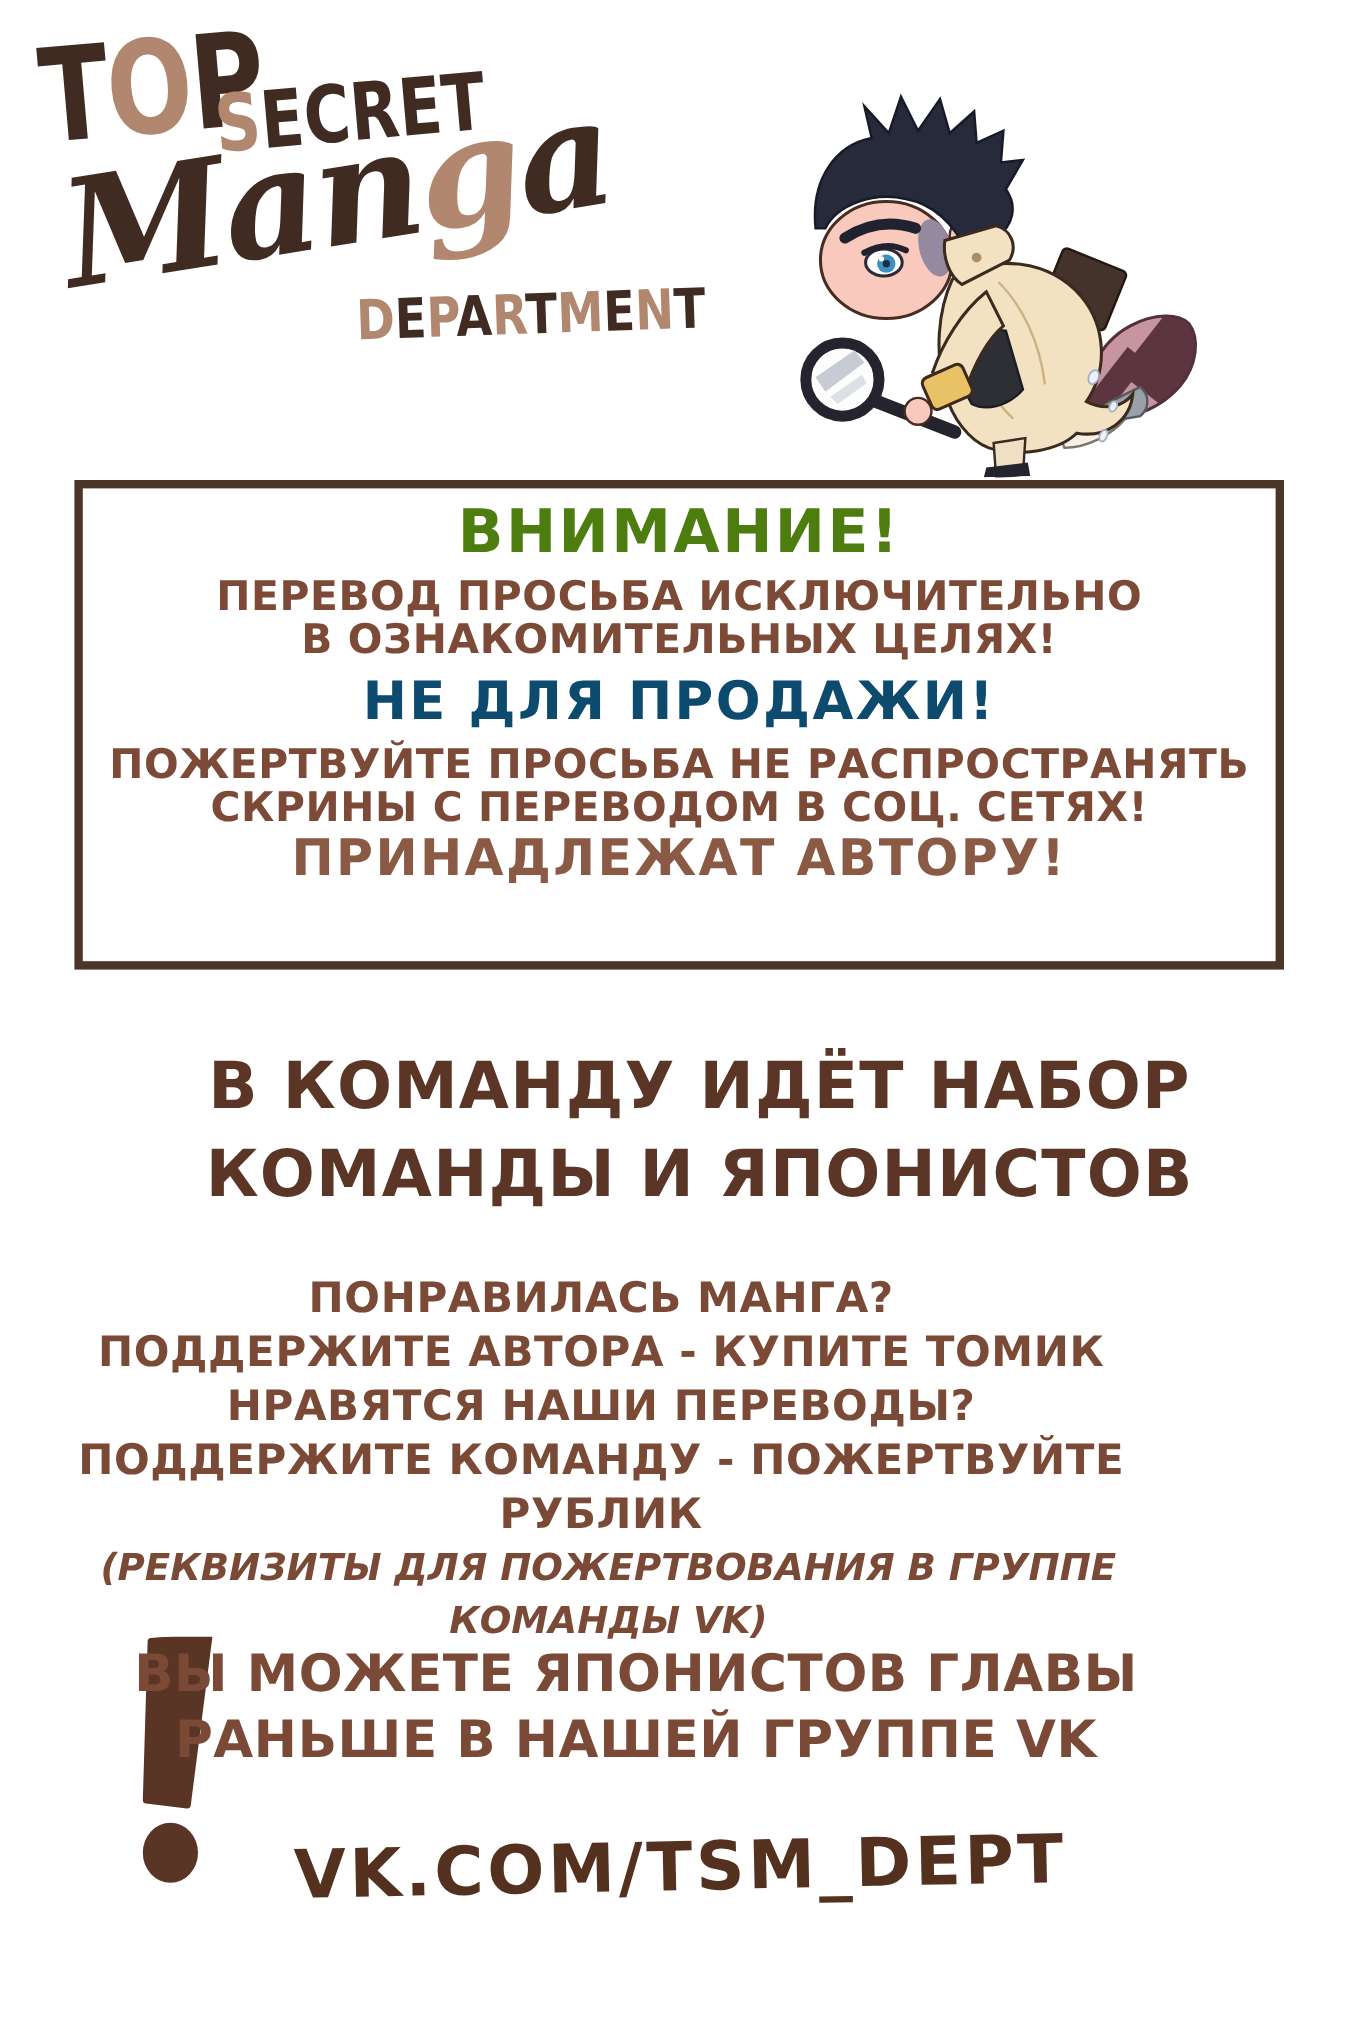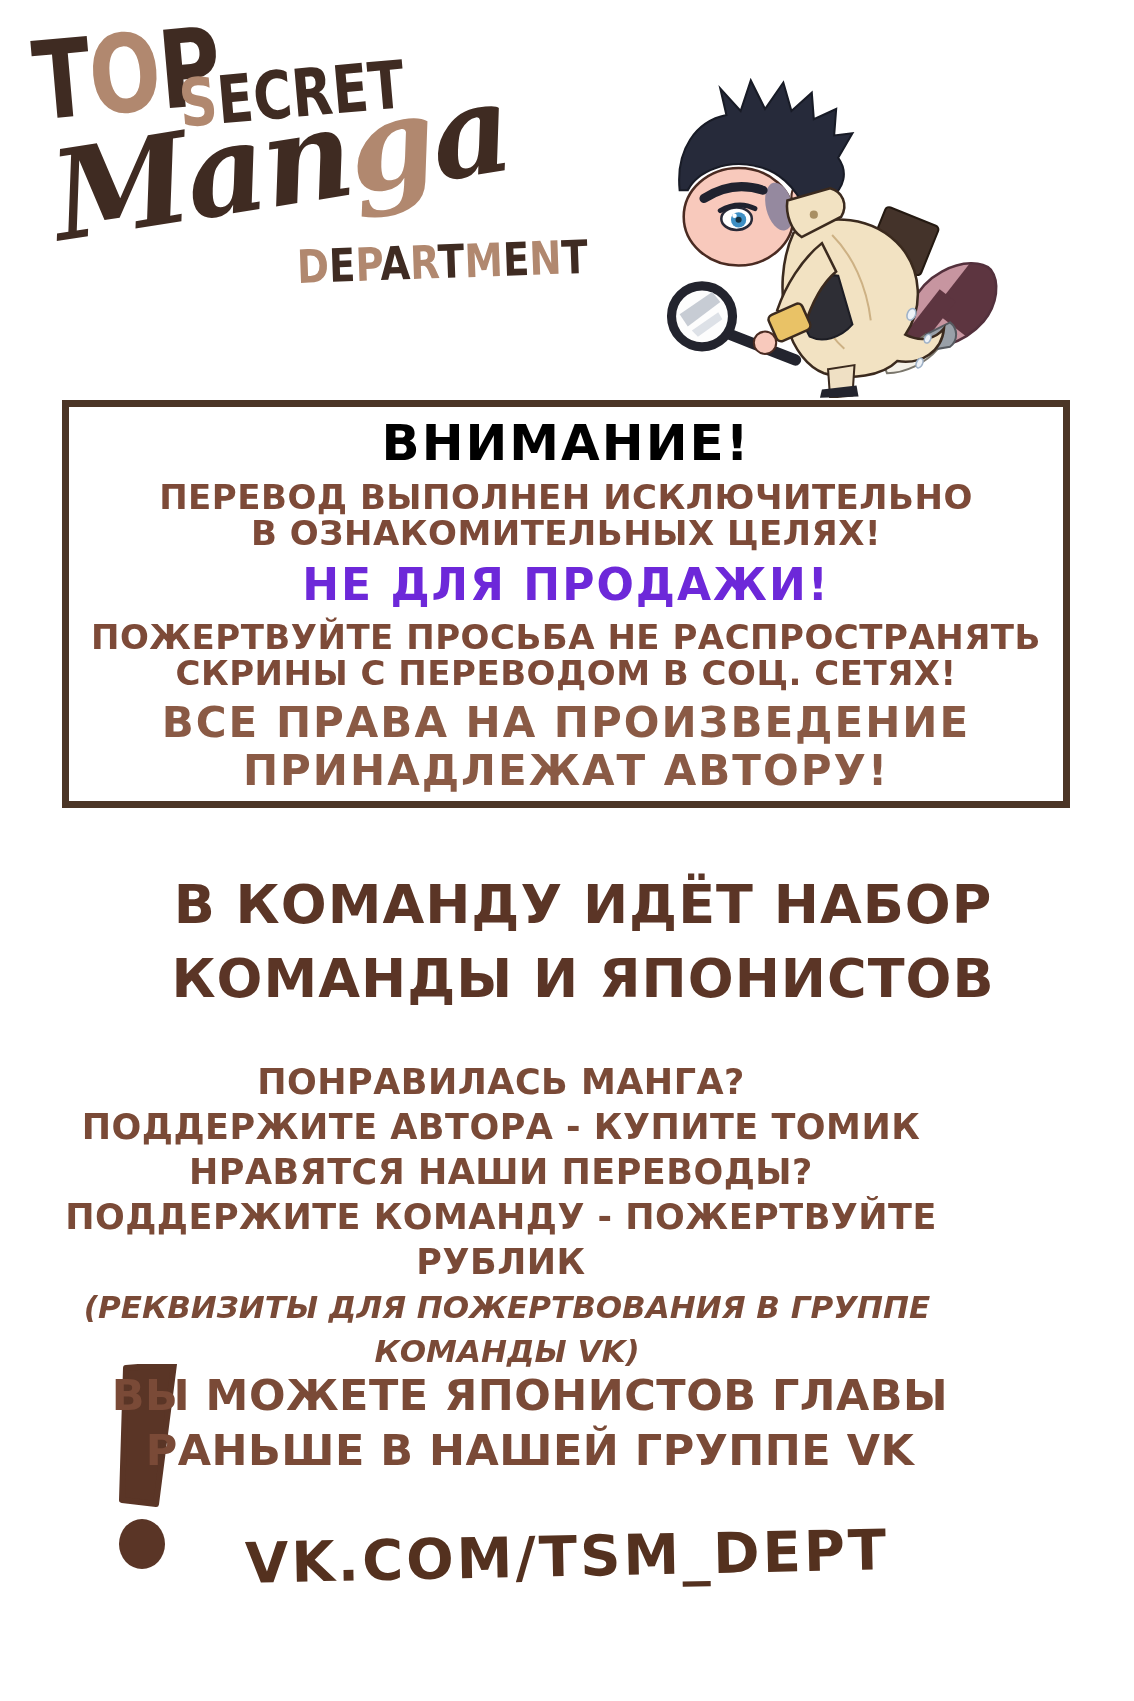--- a/index.html
+++ b/index.html
@@ -38,7 +38,7 @@
     position:absolute; left:62px; top:400px; width:994px; height:394px;
     border:7px solid #4b3526; text-align:center; background:#ffffff;
   }
-  .wb-title  { margin-top:8px;  font-size:50px; line-height:56px; font-weight:bold; color:#000000; letter-spacing:2px; }
+  .wb-title  { margin-top:8px;  font-size:50px; line-height:56px; font-weight:bold; color:#4d7c0f; letter-spacing:2px; }
   .wb-line   { font-size:34px; line-height:36px; font-weight:bold; color:#7d4a38; letter-spacing:0.5px; }
   .mt8  { margin-top:8px; }
   .mt10 { margin-top:10px; }

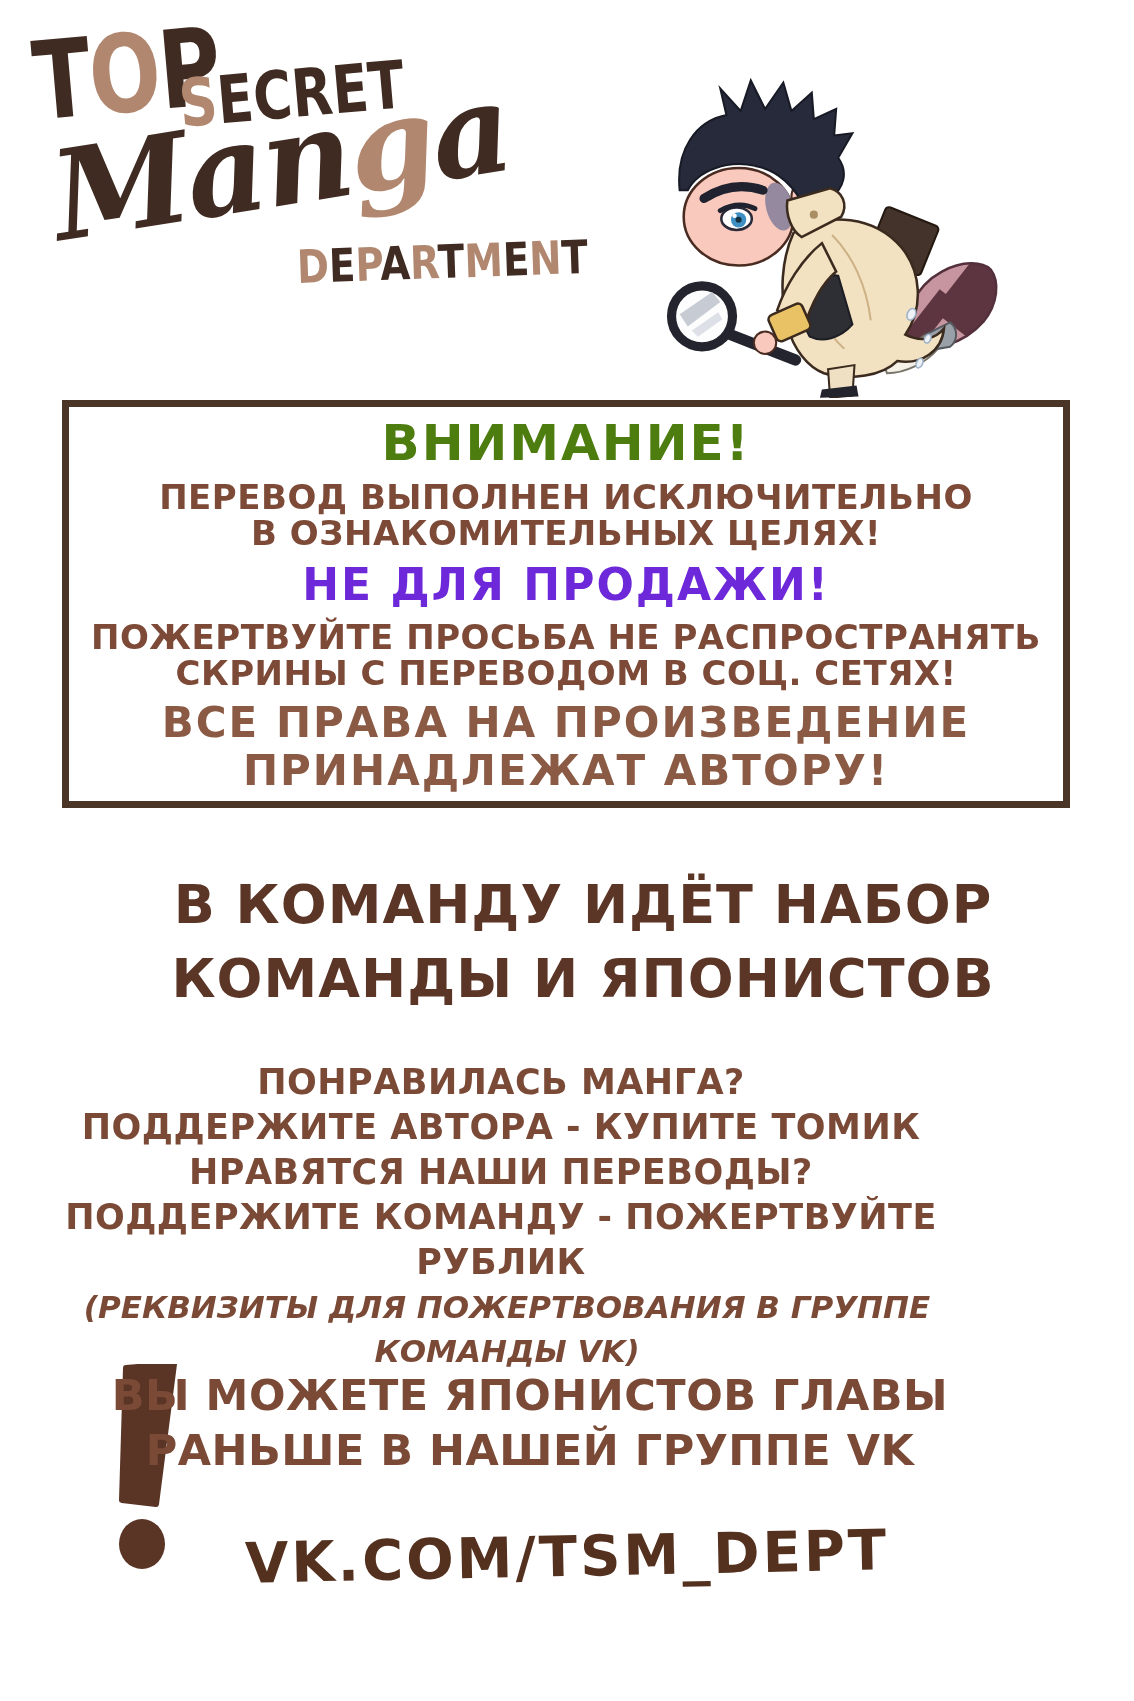--- a/index.html
+++ b/index.html
@@ -155,7 +155,7 @@
 
   <div class="warnbox">
     <div class="wb-title">ВНИМАНИЕ!</div>
-    <div class="wb-line mt8">ПЕРЕВОД ВЫПОЛНЕН ИСКЛЮЧИТЕЛЬНО</div>
+    <div class="wb-line mt8">ПЕРЕВОД ПРОСЬБА ИСКЛЮЧИТЕЛЬНО</div>
     <div class="wb-line">В ОЗНАКОМИТЕЛЬНЫХ ЦЕЛЯХ!</div>
     <div class="wb-strong mt10">НЕ ДЛЯ ПРОДАЖИ!</div>
     <div class="wb-line mt10">ПОЖЕРТВУЙТЕ ПРОСЬБА НЕ РАСПРОСТРАНЯТЬ</div>

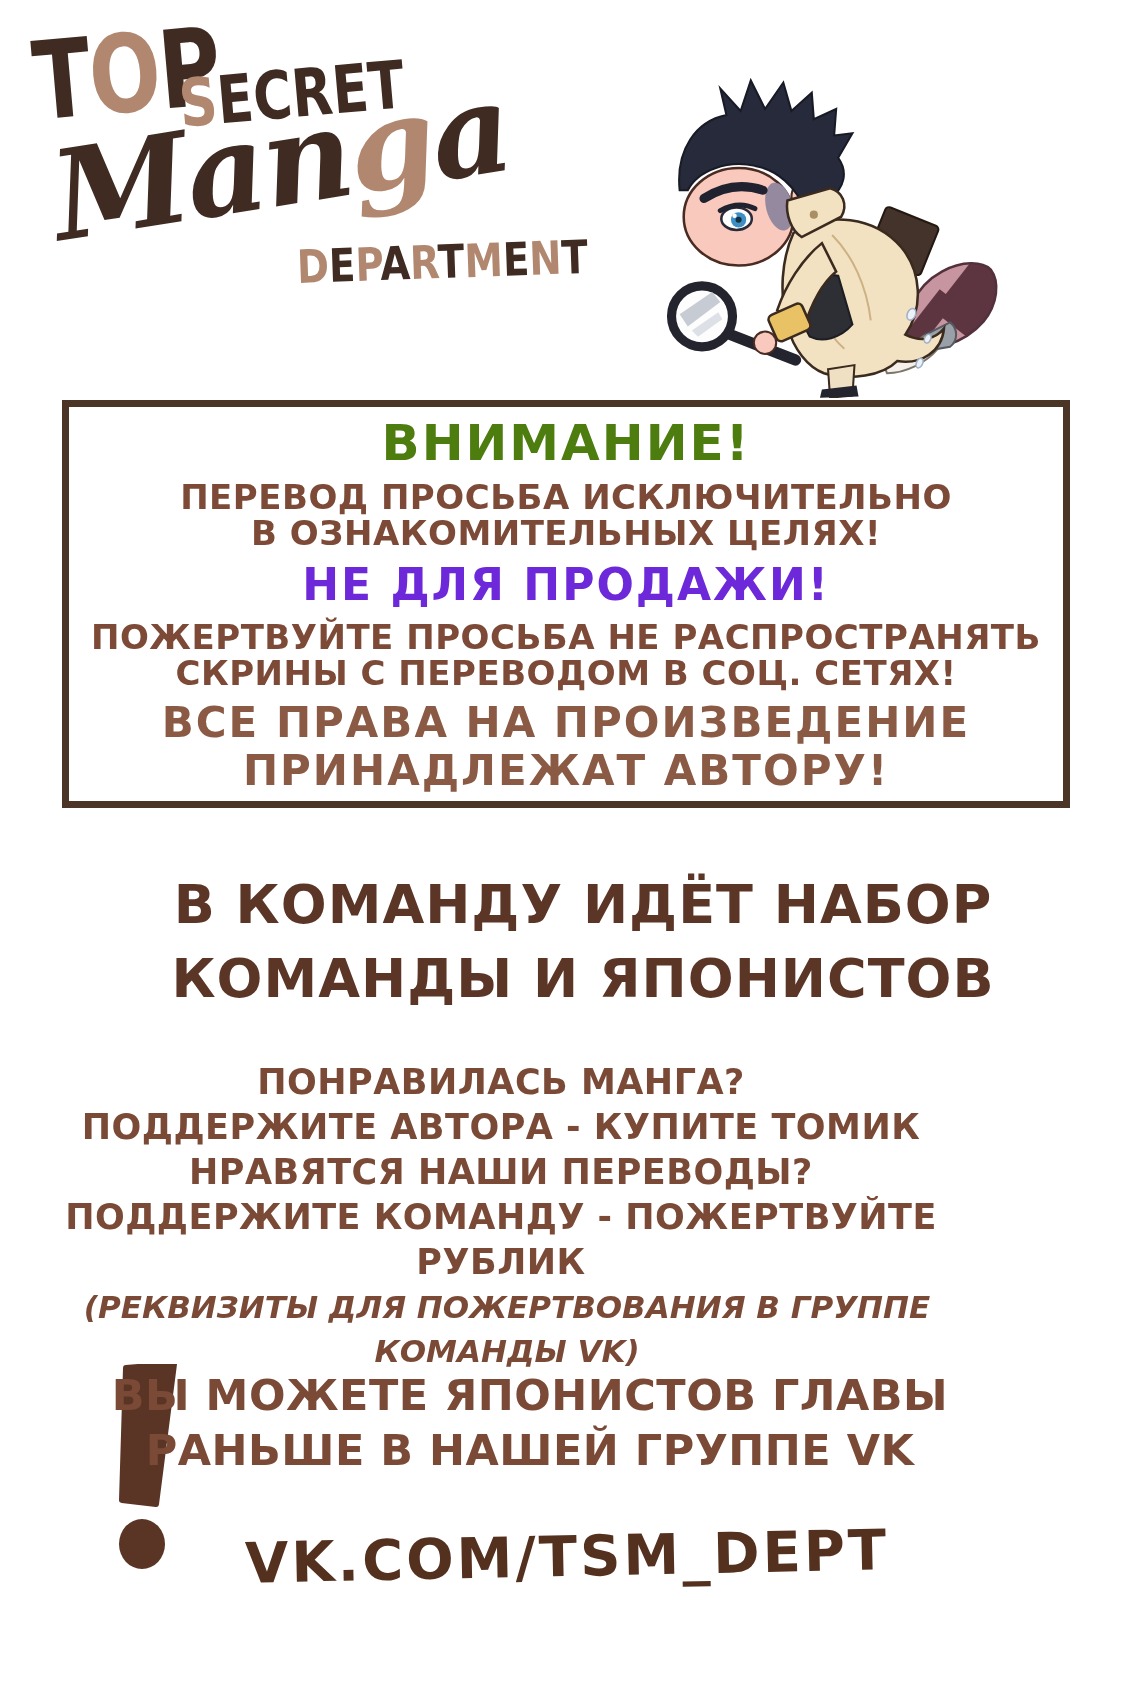--- a/index.html
+++ b/index.html
@@ -42,7 +42,7 @@
   .wb-line   { font-size:34px; line-height:36px; font-weight:bold; color:#7d4a38; letter-spacing:0.5px; }
   .mt8  { margin-top:8px; }
   .mt10 { margin-top:10px; }
-  .wb-strong { font-size:44px; line-height:48px; font-weight:bold; color:#6d28d9; letter-spacing:2px; }
+  .wb-strong { font-size:44px; line-height:48px; font-weight:bold; color:#0c4a6e; letter-spacing:2px; }
   .wb-strong2{ font-size:42px; line-height:48px; font-weight:bold; color:#8a5a45; letter-spacing:2px; }
 
   

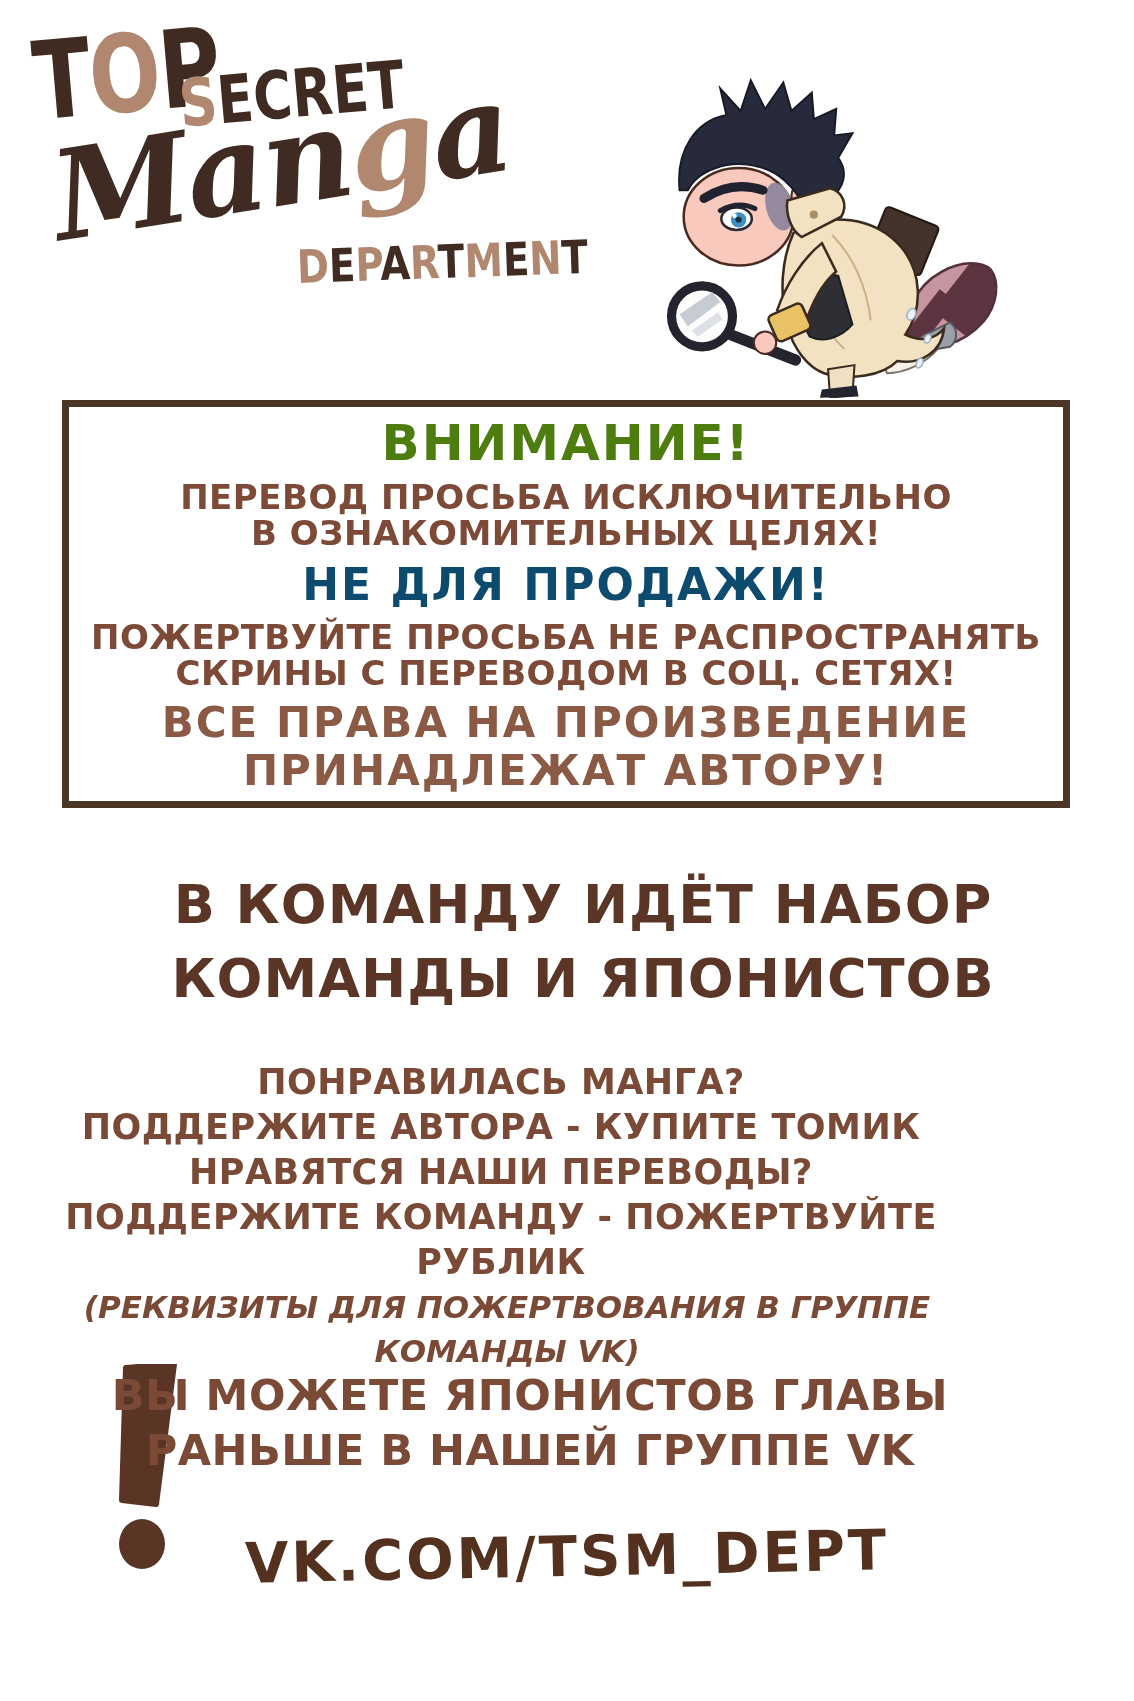--- a/index.html
+++ b/index.html
@@ -160,7 +160,6 @@
     <div class="wb-strong mt10">НЕ ДЛЯ ПРОДАЖИ!</div>
     <div class="wb-line mt10">ПОЖЕРТВУЙТЕ ПРОСЬБА НЕ РАСПРОСТРАНЯТЬ</div>
     <div class="wb-line">СКРИНЫ С ПЕРЕВОДОМ В СОЦ. СЕТЯХ!</div>
-    <div class="wb-strong2 mt8">ВСЕ ПРАВА НА ПРОИЗВЕДЕНИЕ</div>
     <div class="wb-strong2">ПРИНАДЛЕЖАТ АВТОРУ!</div>
   </div>
 

